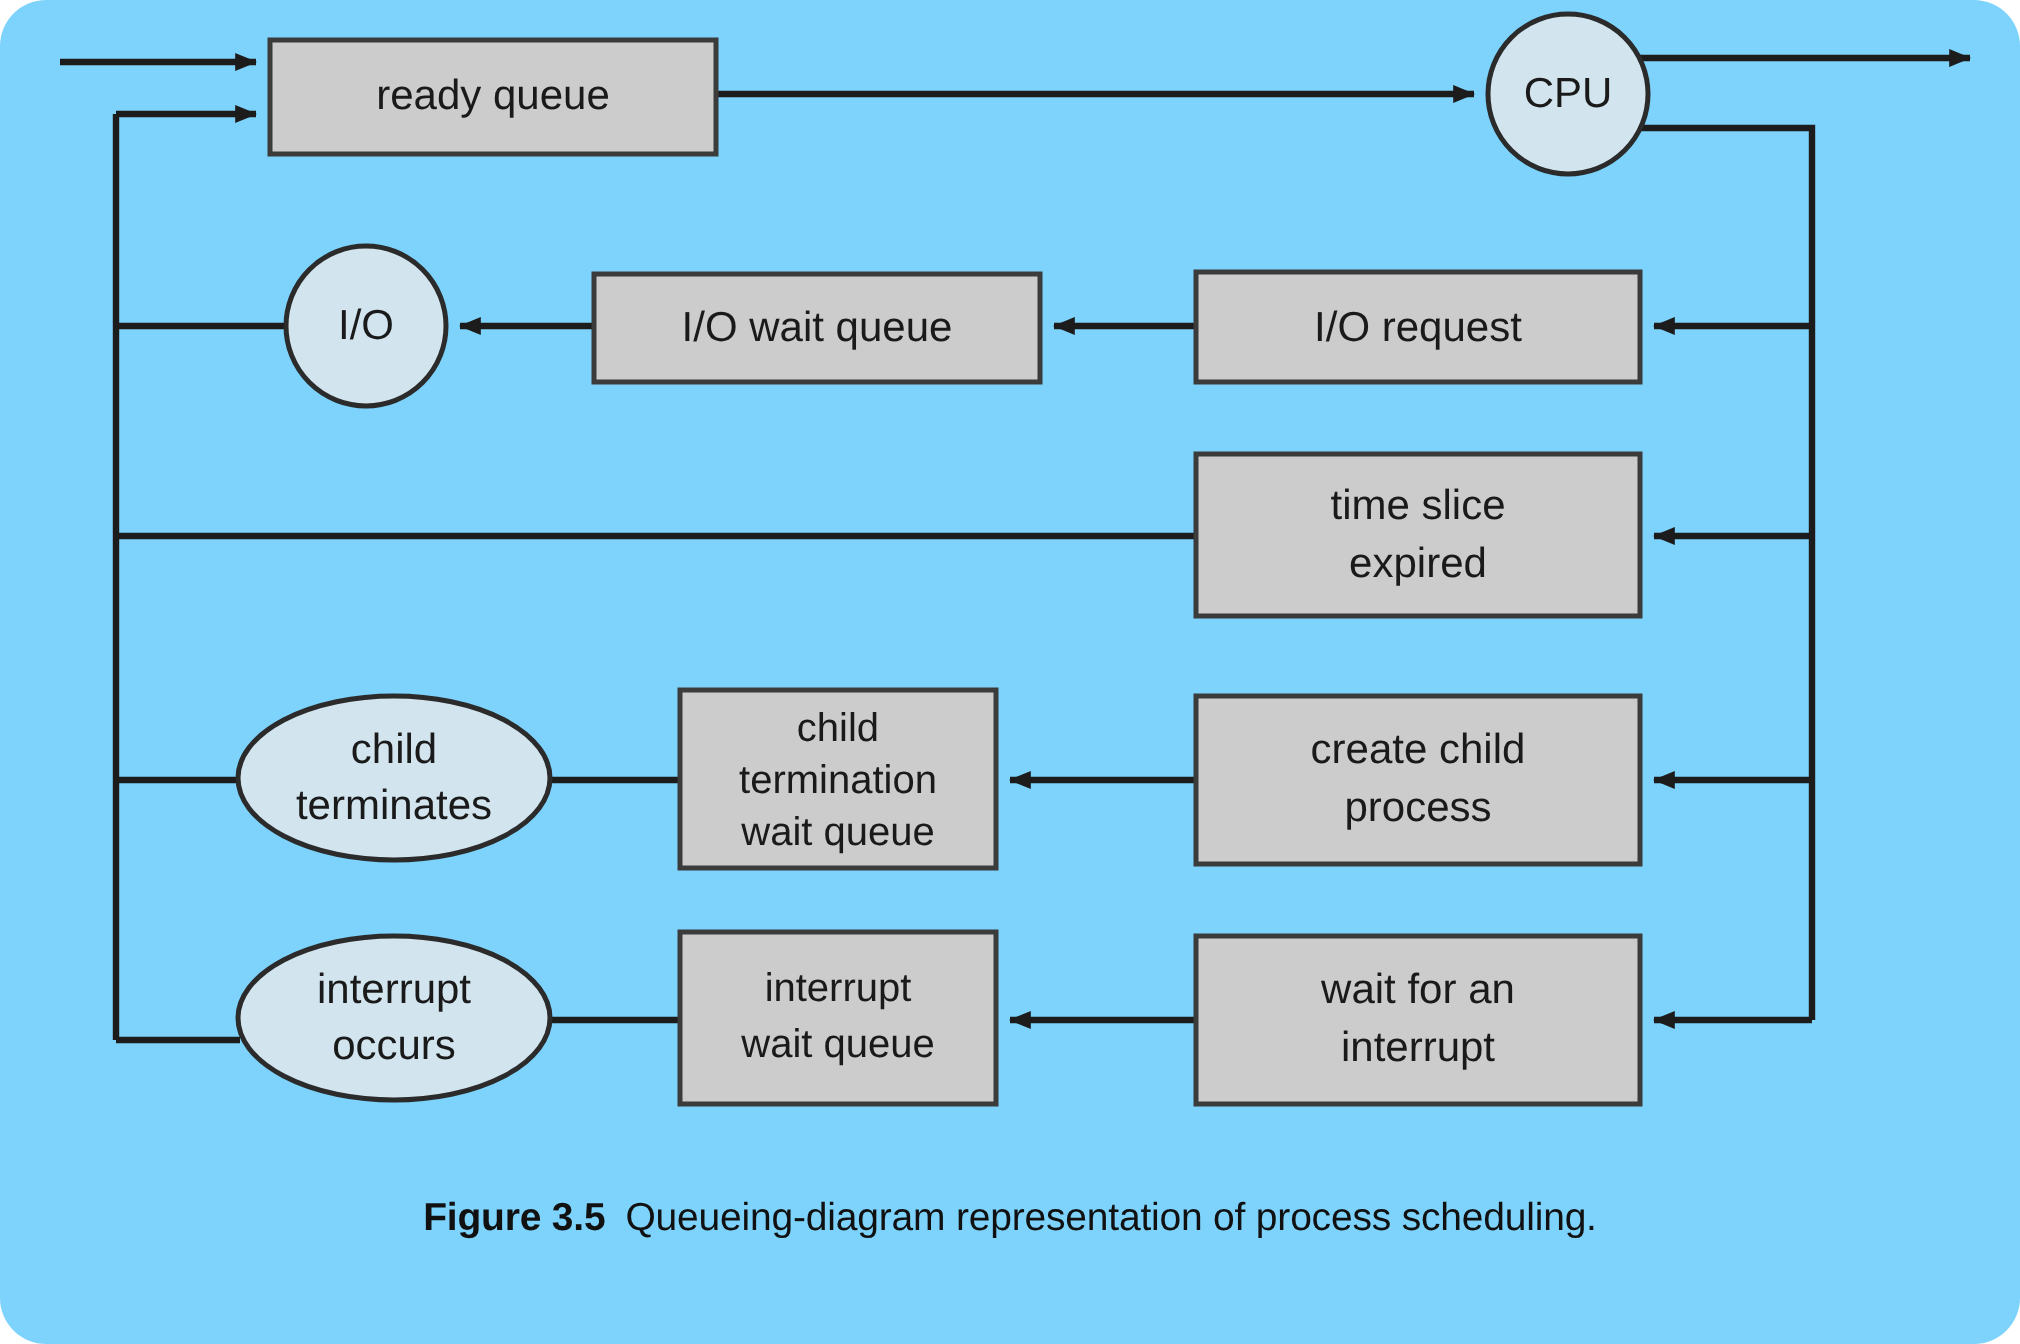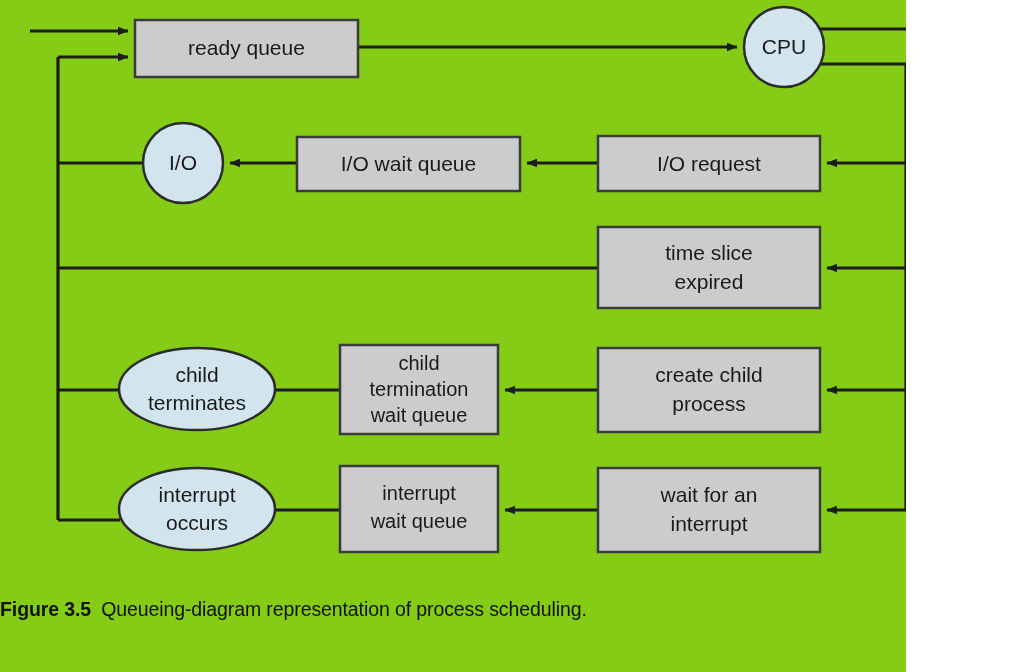--- a/index.html
+++ b/index.html
@@ -12,10 +12,11 @@
   }
   #page {
     position: relative;
-    width: 906px;
+    width: 1010px;
     height: 672px;
-    background: #84cc16;
+    background: #7dd3fc;
     overflow: hidden;
+    border-radius: 23px;
   }
   #diagram-svg {
     position: absolute;

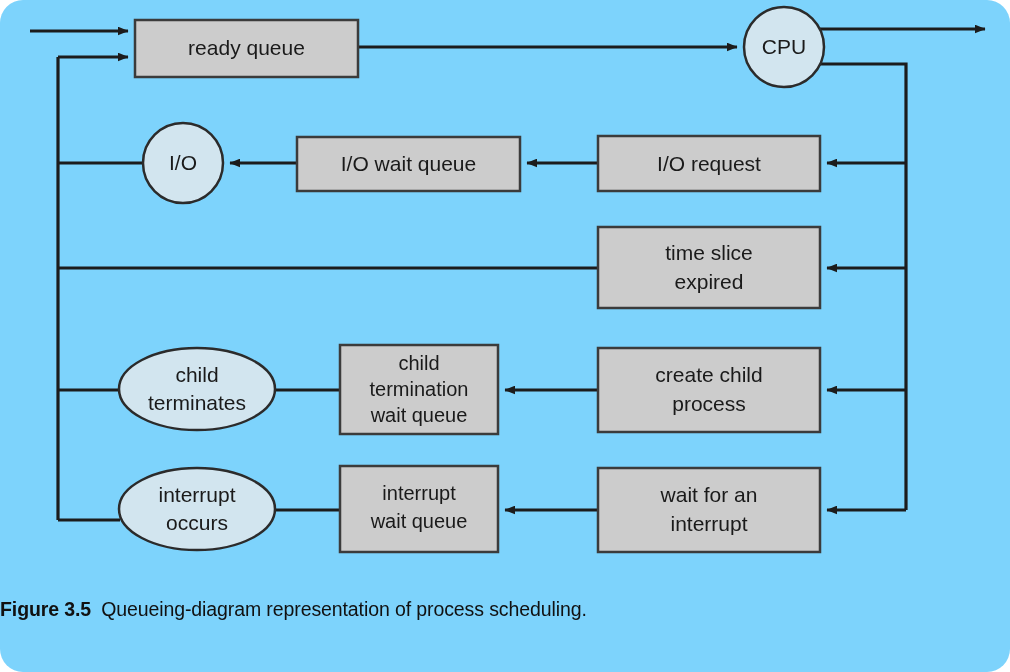--- a/index.html
+++ b/index.html
@@ -57,7 +57,7 @@
     left: 0;
     right: 0;
     top: 598px;
-    text-align: left;
+    text-align: center;
     font-family: "Liberation Sans", sans-serif;
     font-size: 19.5px;
     color: #111111;

